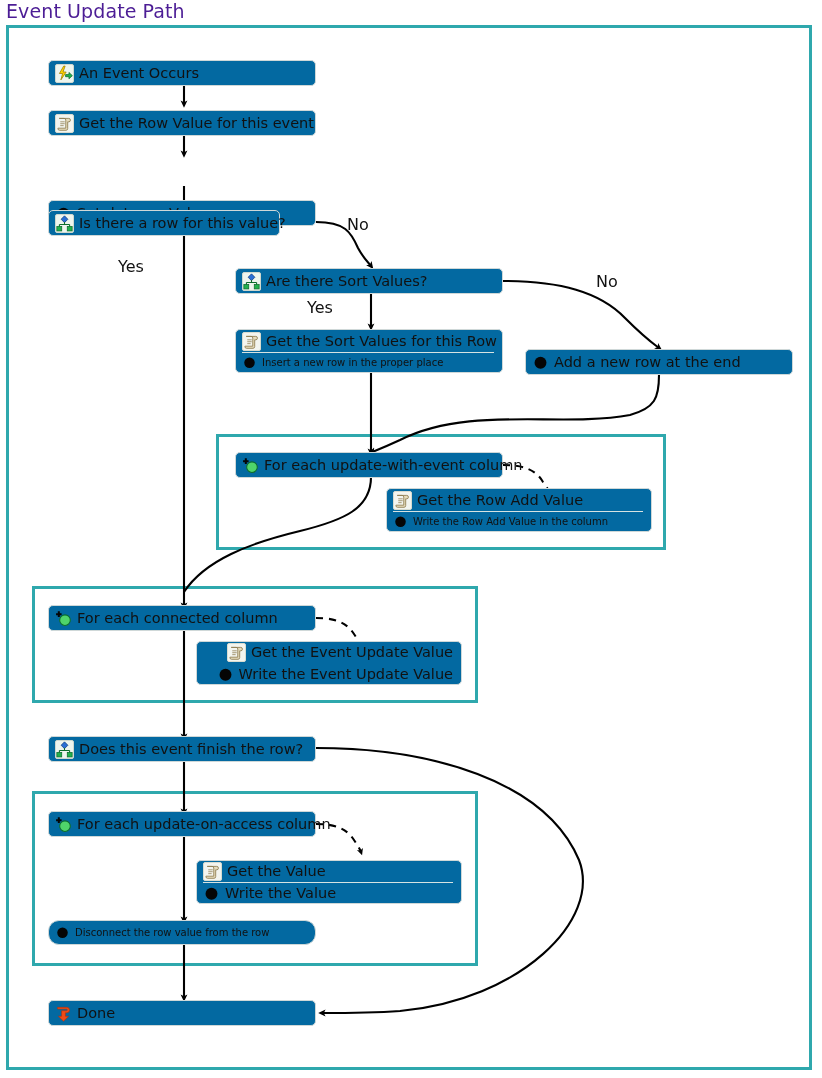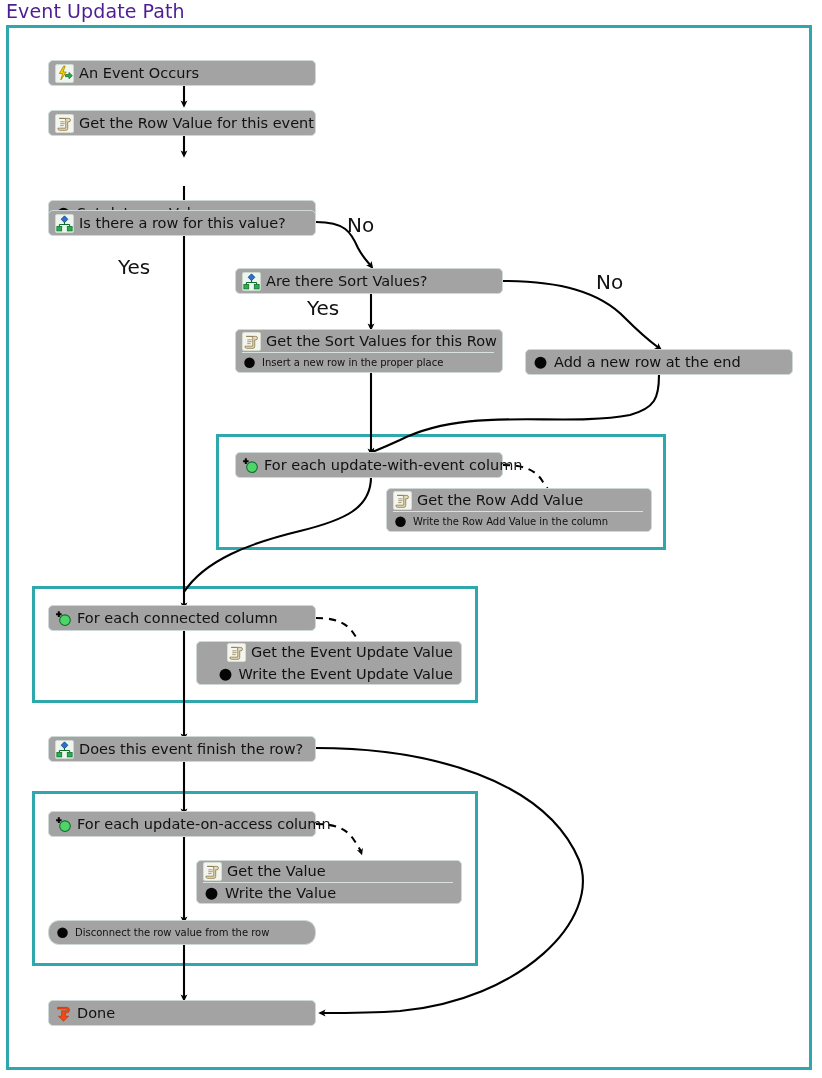--- a/index.html
+++ b/index.html
@@ -39,7 +39,7 @@
   
   .node{
     position:absolute;
-    background:#a3a3a3;
+    background:#0369a1;
     border:1px solid #cfd8d8;
     border-radius:5px;
     box-sizing:border-box;

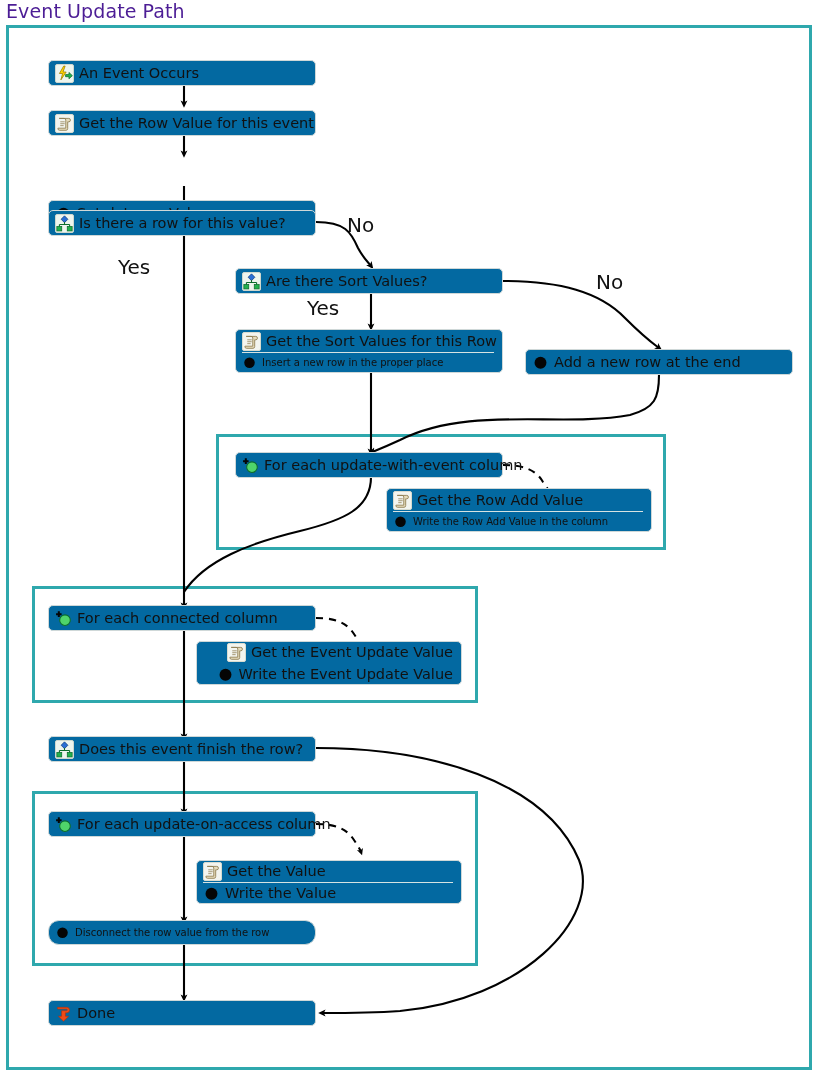--- a/index.html
+++ b/index.html
@@ -183,7 +183,7 @@
   </div>
 </div>
 
-<div class="node" style="left:48px;top:210px;width:268px;height:26px;">
+<div class="node" style="left:48px;top:210px;width:232px;height:26px;">
   <div class="row">
     <span class="ico ico-branch">
       <svg viewBox="0 0 16 16">

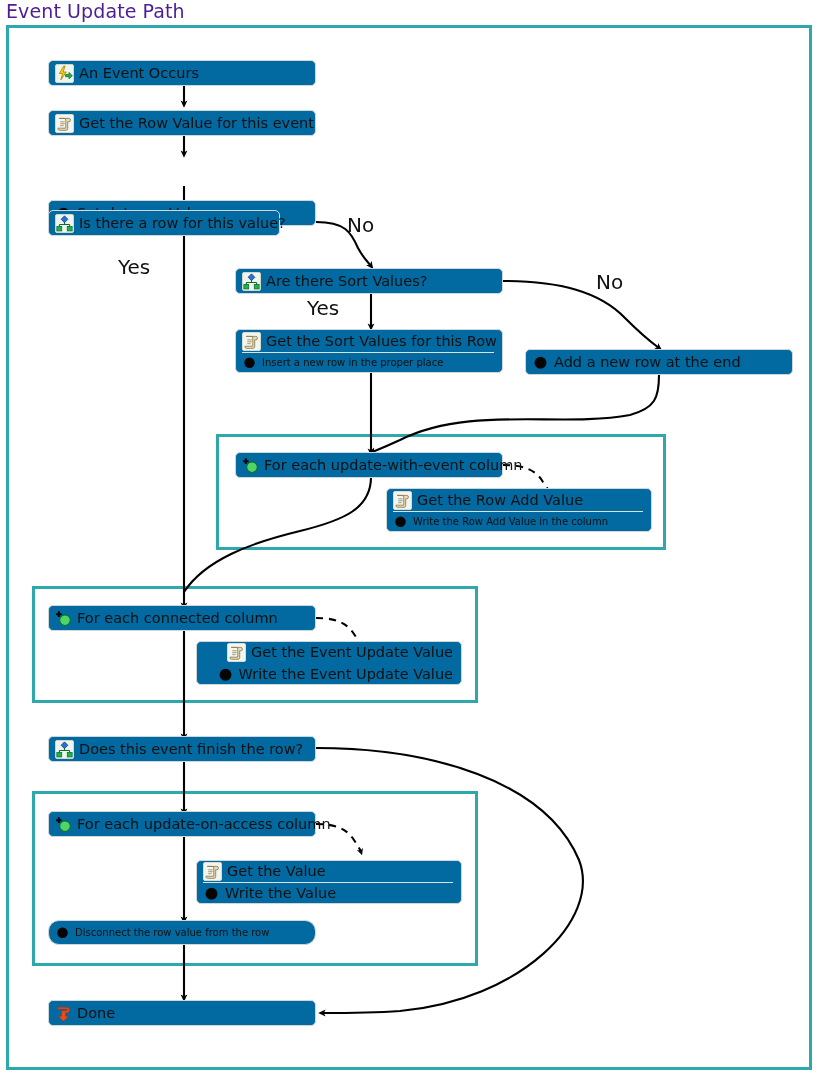--- a/index.html
+++ b/index.html
@@ -74,7 +74,7 @@
   
   .branch-label{
     position:absolute;
-    font-size:20px;
+    font-size:16px;
     line-height:24px;
     color:#111;
     white-space:nowrap;

